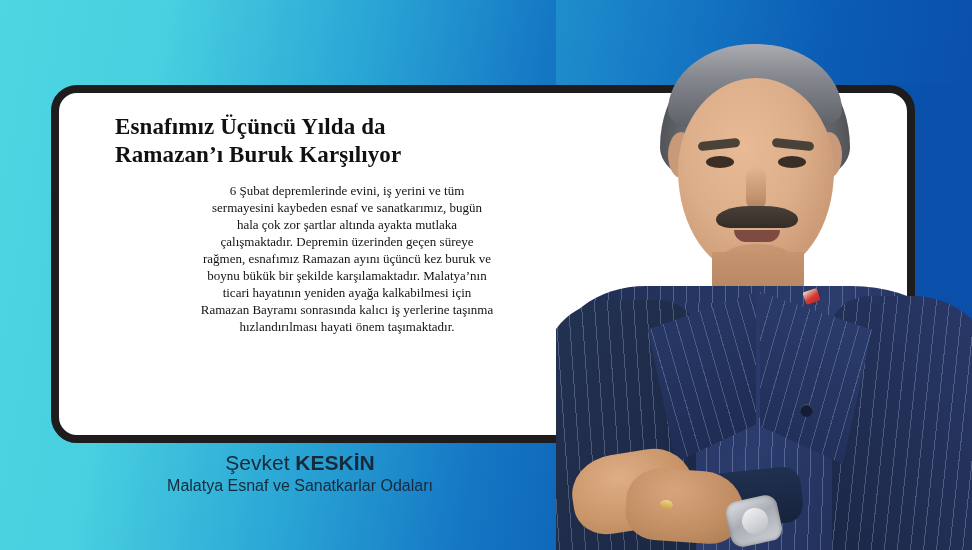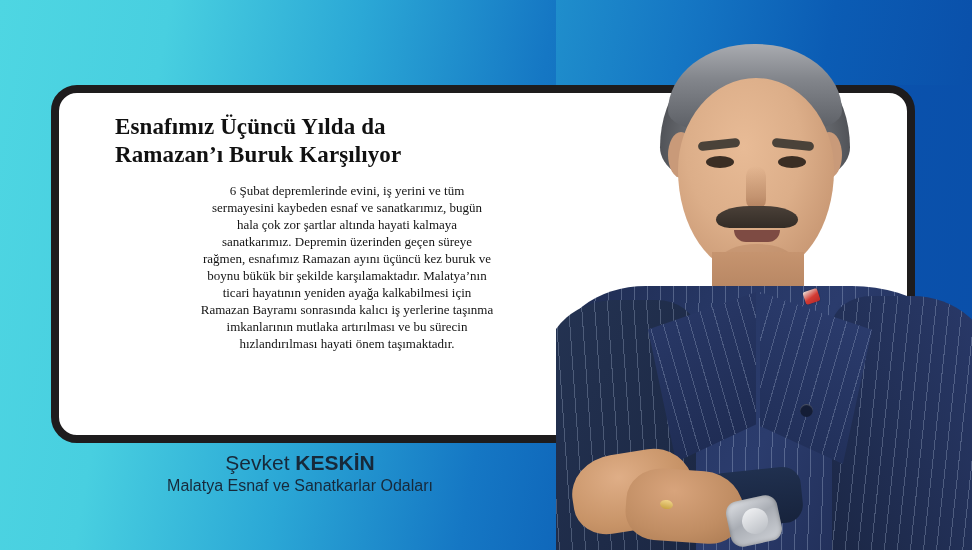--- a/index.html
+++ b/index.html
@@ -215,7 +215,7 @@
       <div class="bodycopy">
         <p>6 Şubat depremlerinde evini, iş yerini ve tüm</p>
         <p>sermayesini kaybeden esnaf ve sanatkarımız, bugün</p>
-        <p>hala çok zor şartlar altında hayati kalmaya</p>
+        <p>hala çok zor şartlar altında ayakta mutlaka</p>
         <p>sanatkarımız. Depremin üzerinden geçen süreye</p>
         <p>rağmen, esnafımız Ramazan ayını üçüncü kez buruk ve</p>
         <p>boynu bükük bir şekilde karşılamaktadır. Malatya’nın</p>

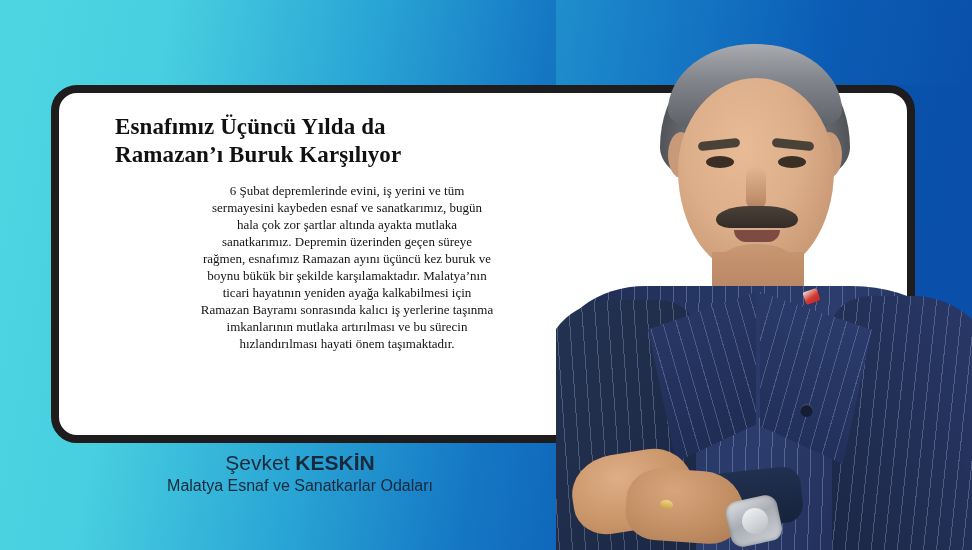--- a/index.html
+++ b/index.html
@@ -216,7 +216,7 @@
         <p>6 Şubat depremlerinde evini, iş yerini ve tüm</p>
         <p>sermayesini kaybeden esnaf ve sanatkarımız, bugün</p>
         <p>hala çok zor şartlar altında ayakta mutlaka</p>
-        <p>sanatkarımız. Depremin üzerinden geçen süreye</p>
+        <p>çalışmaktadır. Depremin üzerinden geçen süreye</p>
         <p>rağmen, esnafımız Ramazan ayını üçüncü kez buruk ve</p>
         <p>boynu bükük bir şekilde karşılamaktadır. Malatya’nın</p>
         <p>ticari hayatının yeniden ayağa kalkabilmesi için</p>

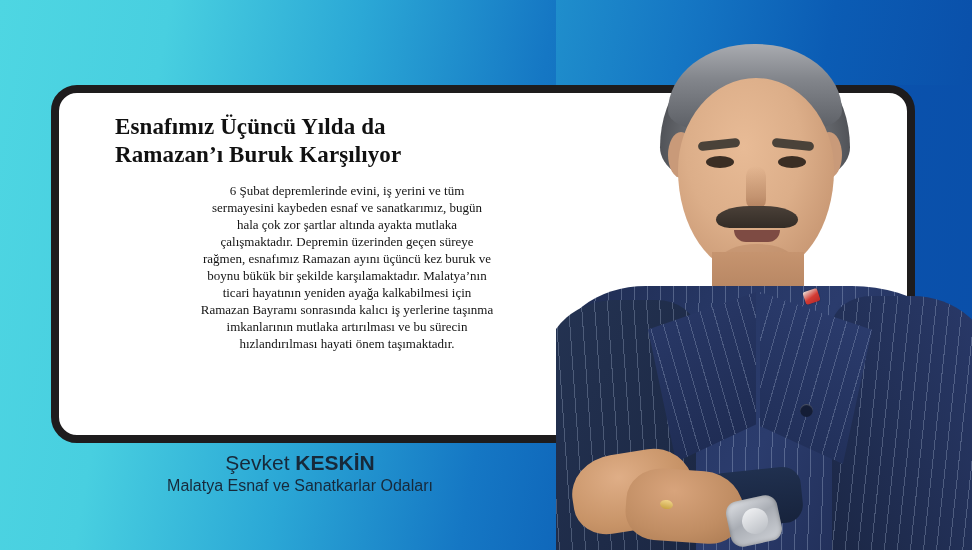--- a/index.html
+++ b/index.html
@@ -221,7 +221,6 @@
         <p>boynu bükük bir şekilde karşılamaktadır. Malatya’nın</p>
         <p>ticari hayatının yeniden ayağa kalkabilmesi için</p>
         <p>Ramazan Bayramı sonrasında kalıcı iş yerlerine taşınma</p>
-        <p>imkanlarının mutlaka artırılması ve bu sürecin</p>
         <p>hızlandırılması hayati önem taşımaktadır.</p>
       </div>
 

